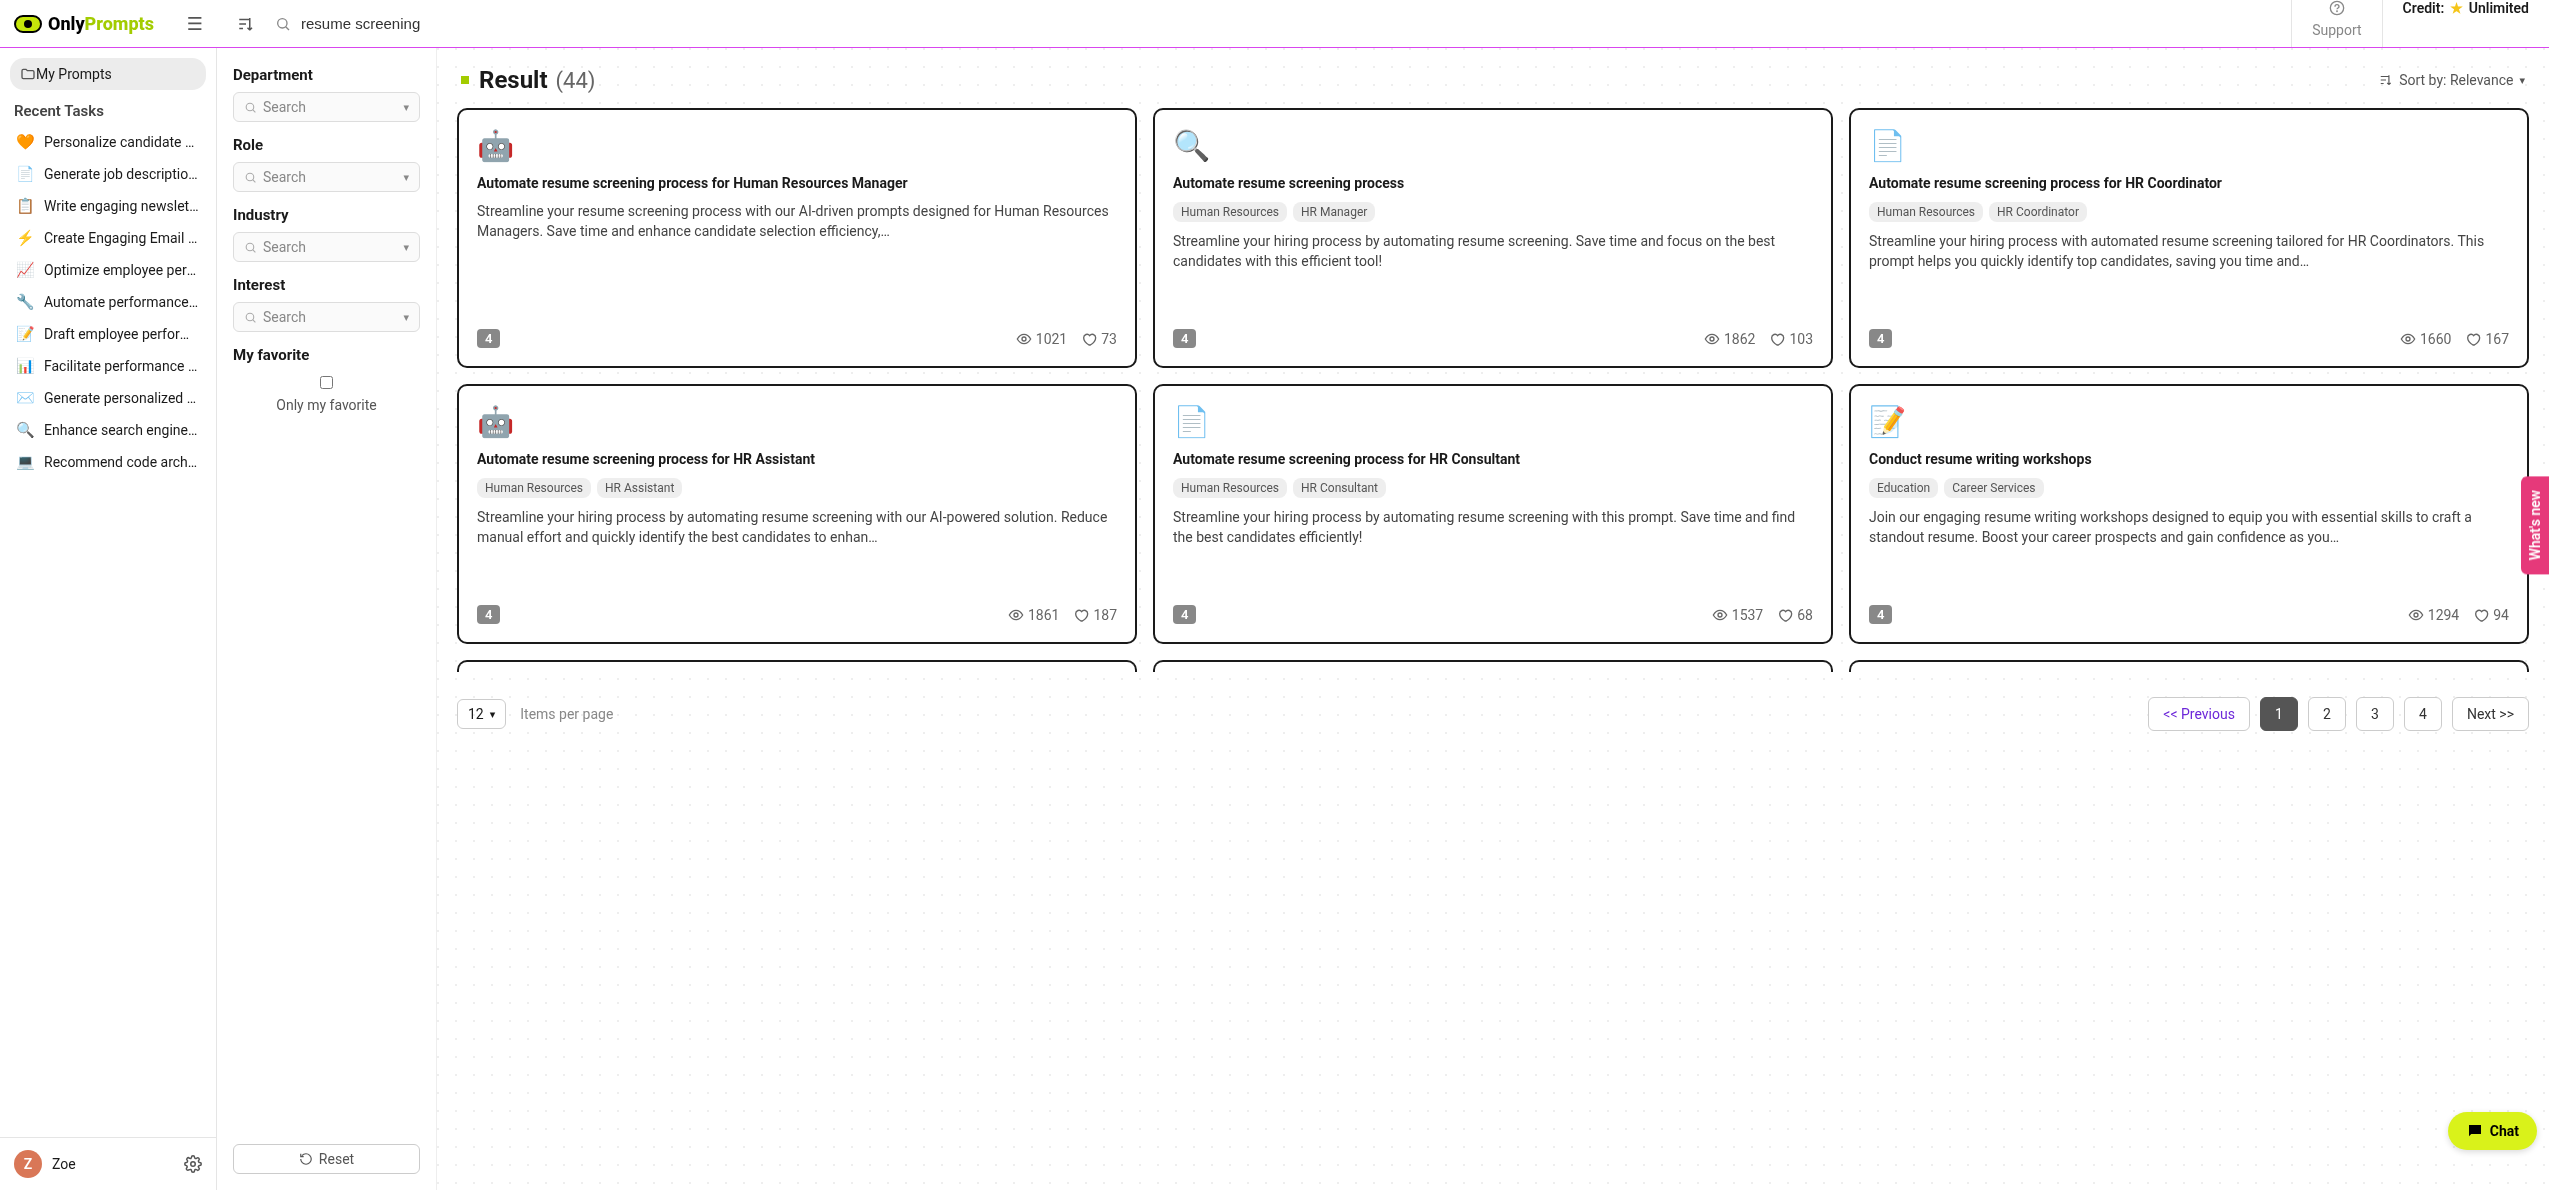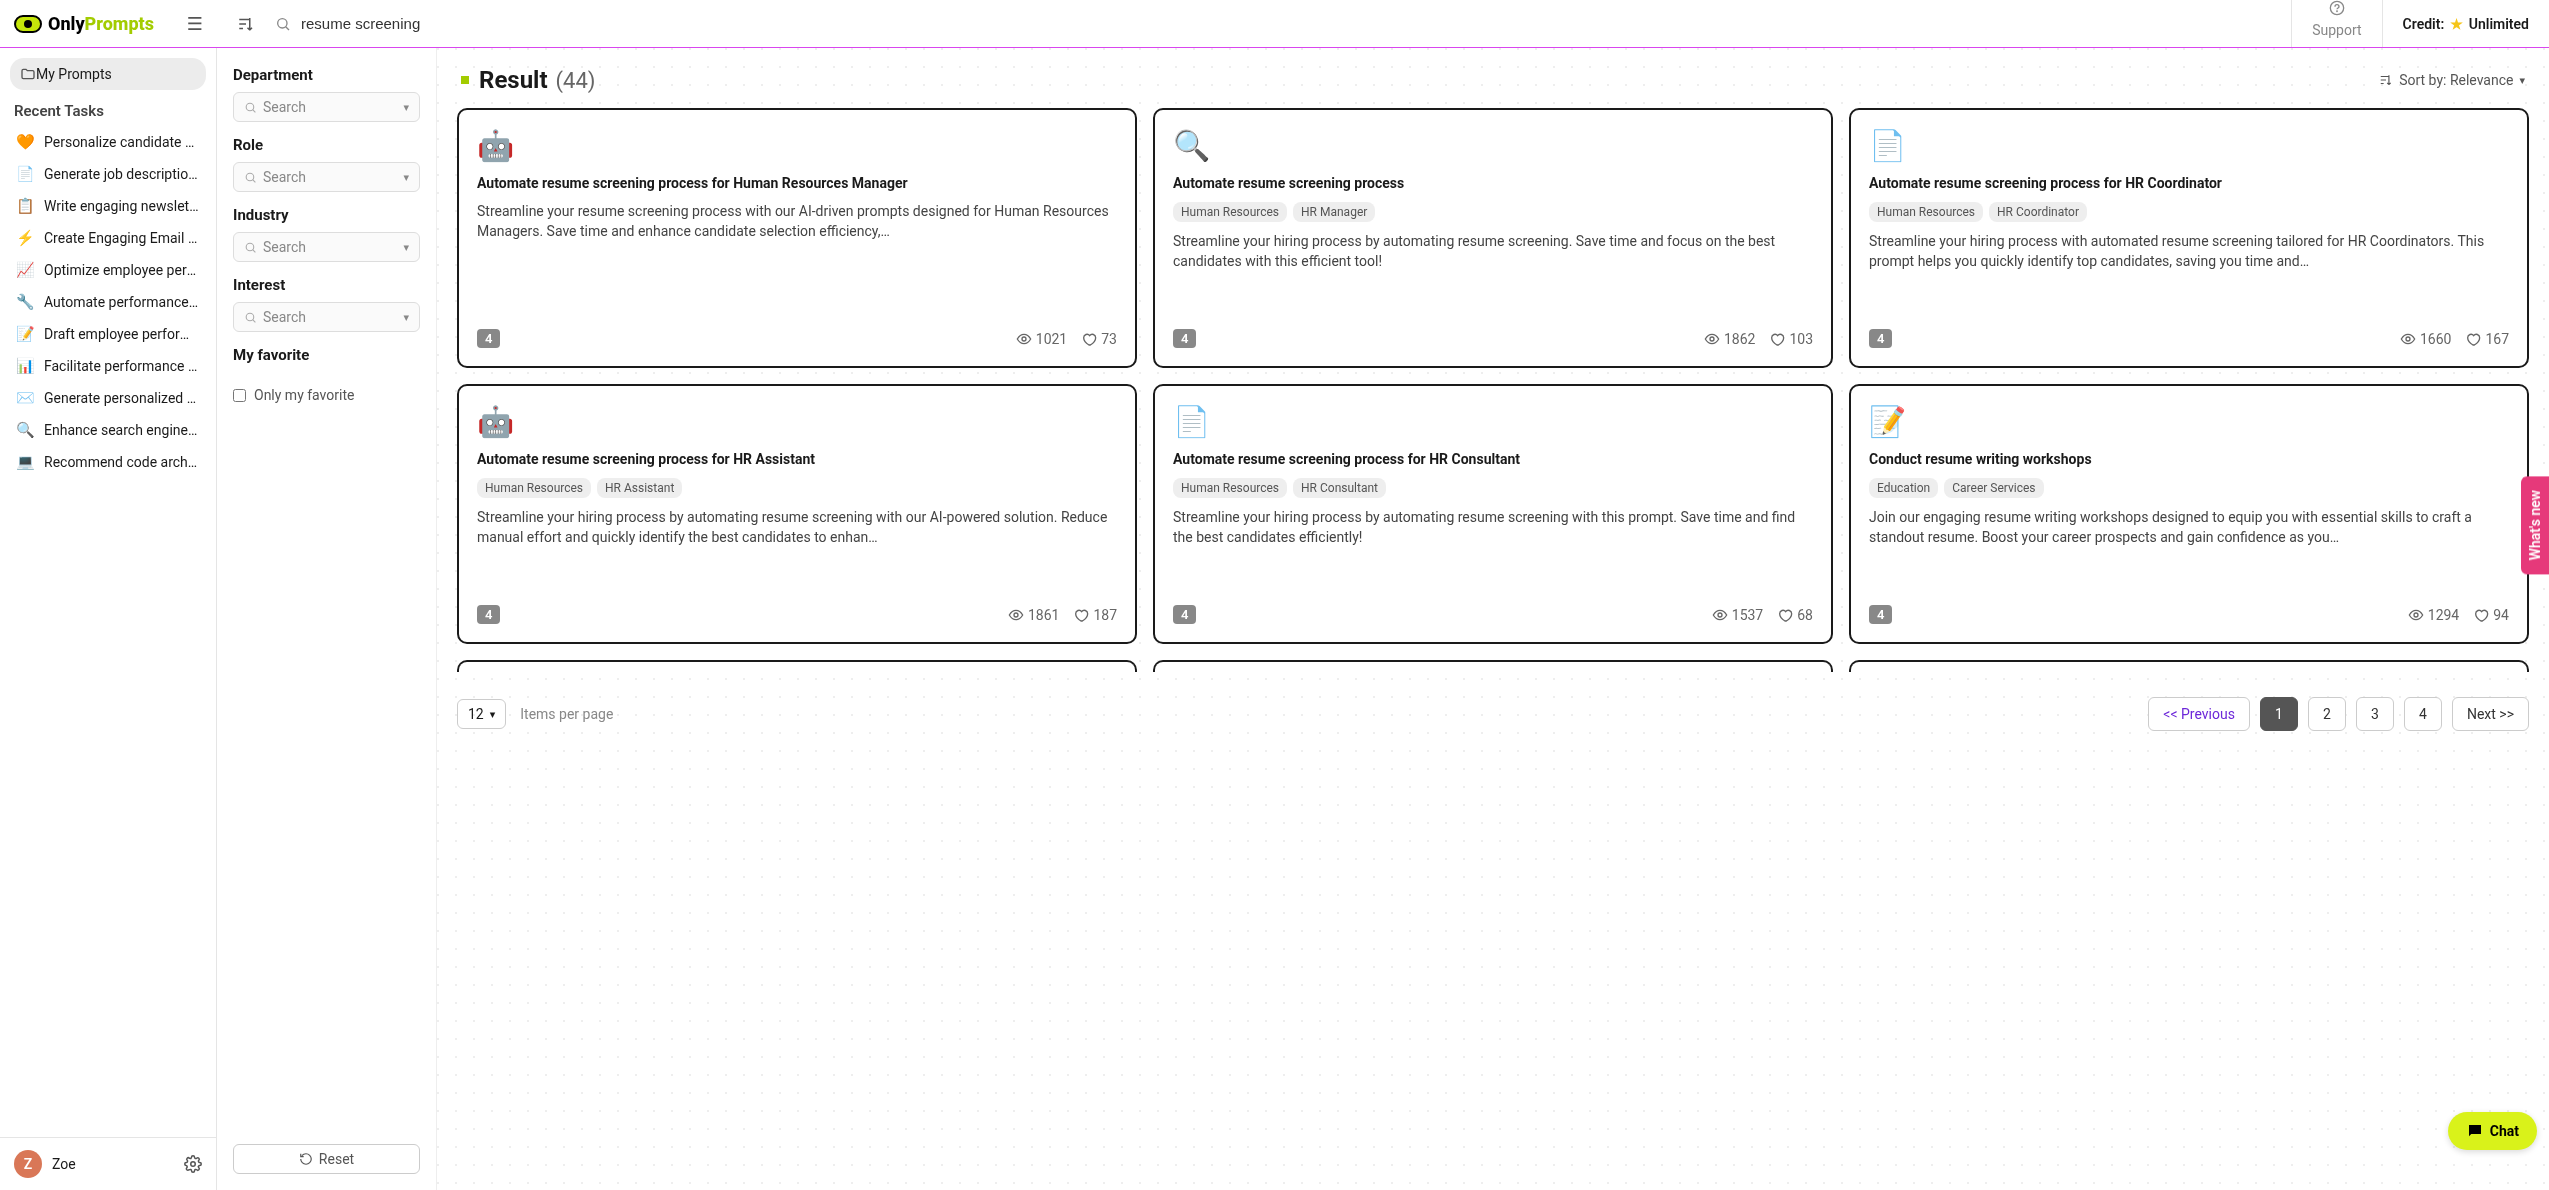--- a/index.html
+++ b/index.html
@@ -21,7 +21,7 @@
 .search-wrap input { border:none; outline:none; font-size:15px; width: 350px; color:#333; }
 .topbar-right { display:flex; align-items:center; height:100%; }
 .support { border-left:1px solid #e5e5e5; height:100%; display:flex; align-items:center; padding:0 20px; color:#888; gap:6px; cursor:pointer;flex-direction:column; }
-.credit { border-left:1px solid #e5e5e5; height:100%; display:flex; align-items:center; padding:0 20px; font-weight:600; gap:6px; }
+.credit { border-left:1px solid #e5e5e5; height:100%; display:flex; padding:0 20px; font-weight:600; gap:6px; }
 .star { color:#f5c518; }
 
 

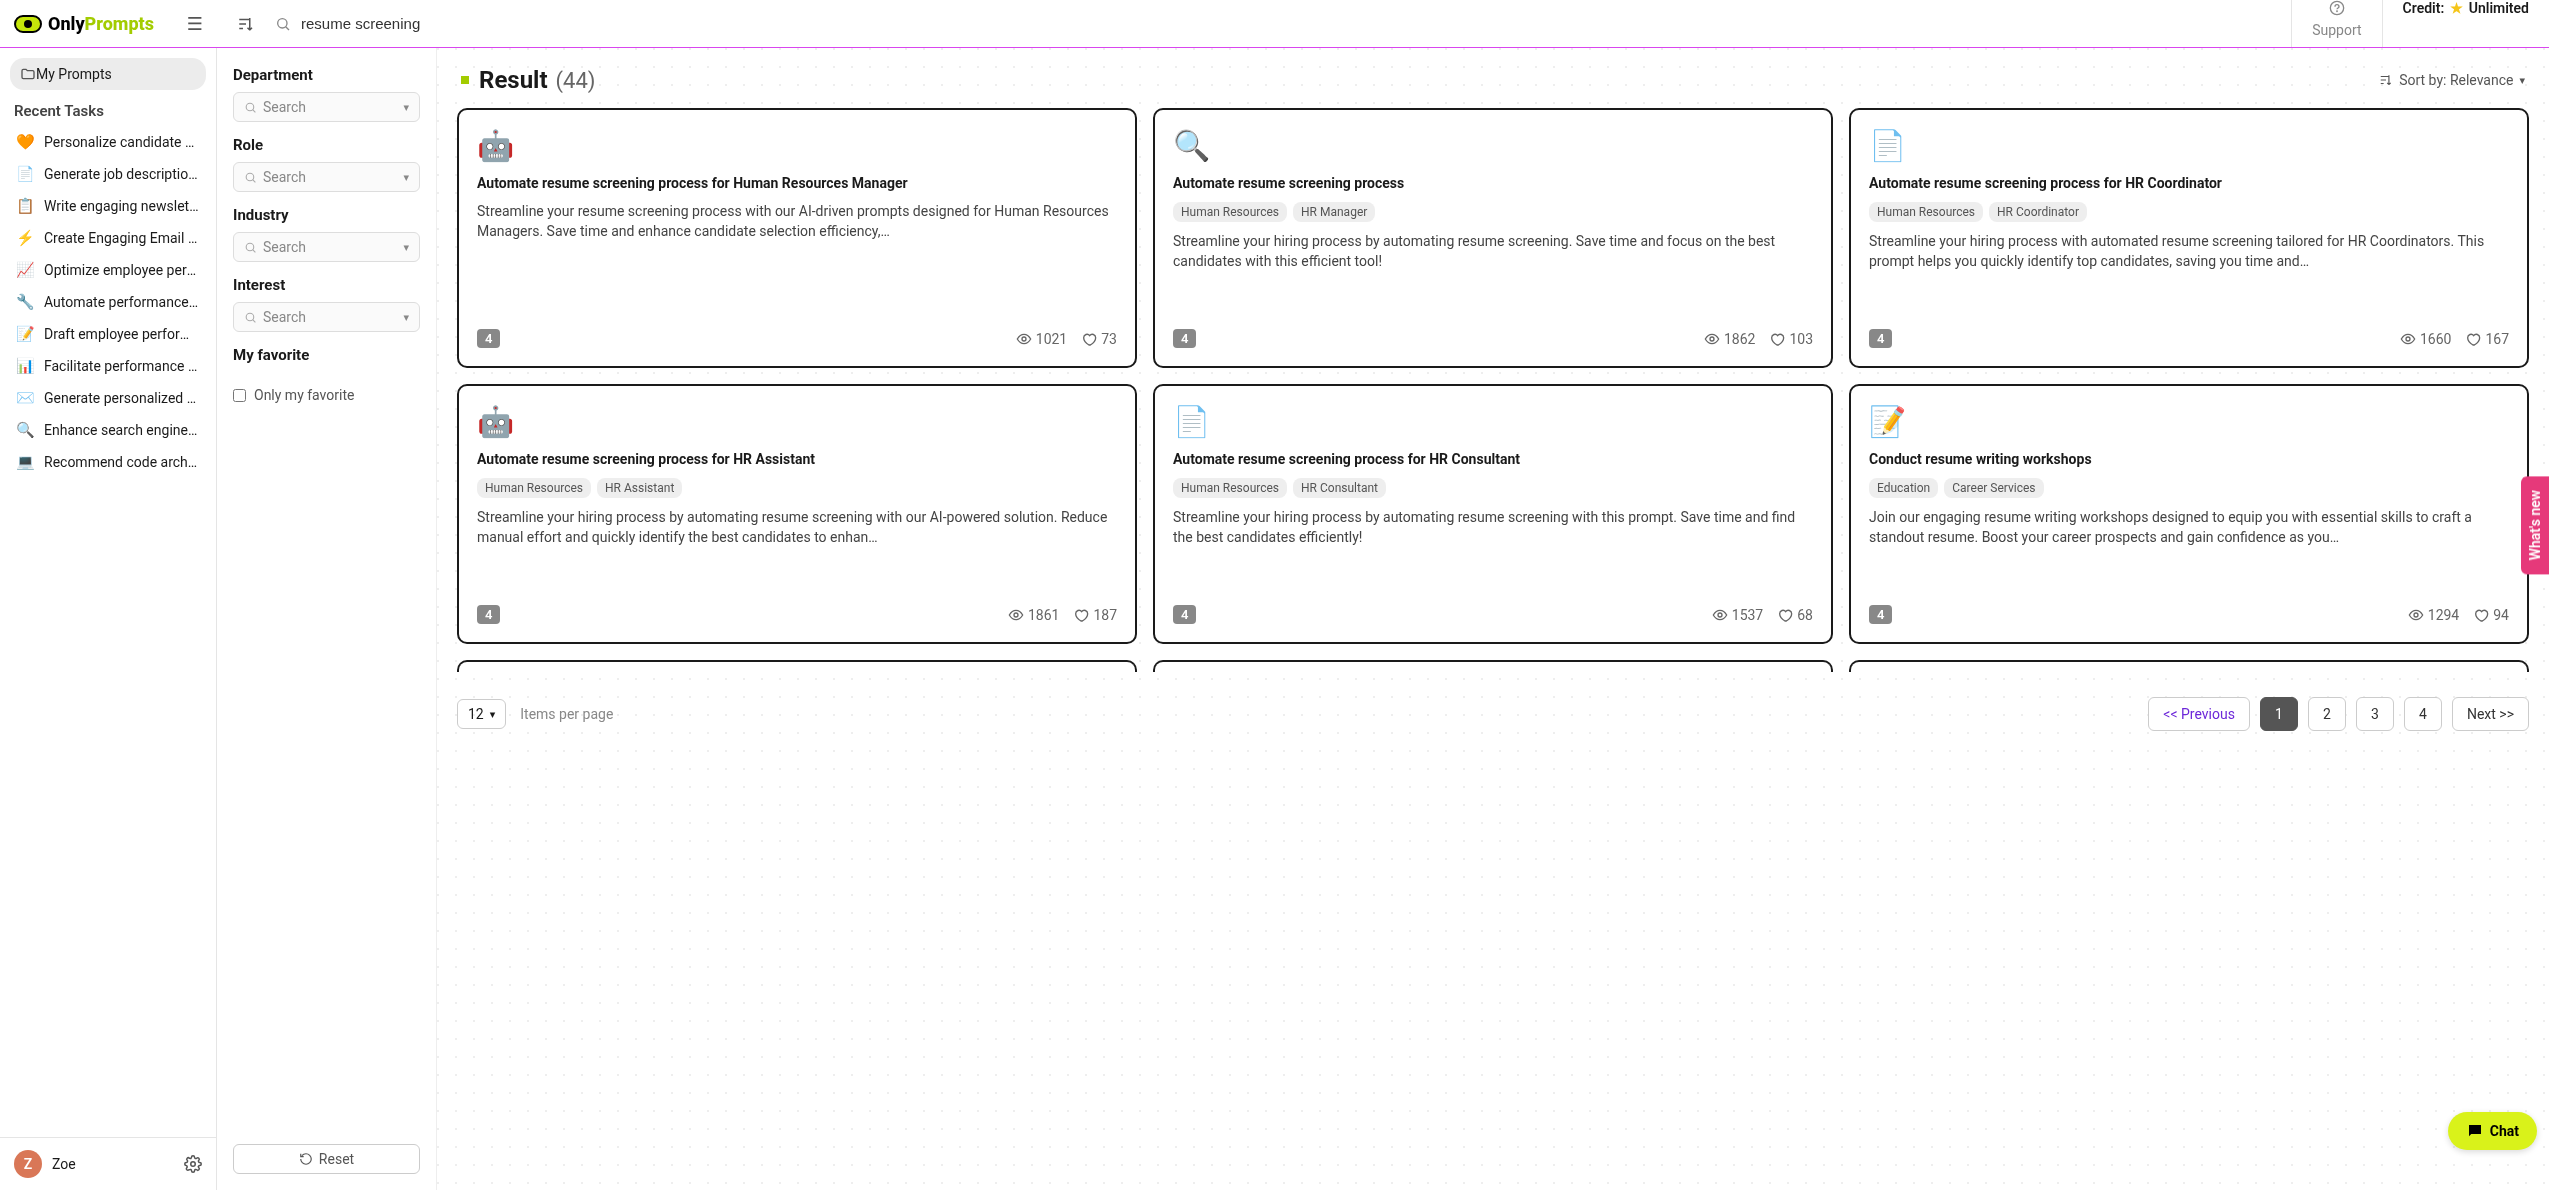--- a/index.html
+++ b/index.html
@@ -41,7 +41,7 @@
 .filter-label { font-weight:700; font-size:15px; margin-top:6px; }
 .filter-select { border:1px solid #ddd; border-radius:6px; padding:6px 10px; display:flex; align-items:center; gap:6px; color:#888; cursor:pointer; position:relative; background:#fafafa; }
 .filter-select .chev { margin-left:auto; font-size:11px; }
-.fav-check { display:flex; align-items:center; gap:8px; margin-top:15px; color:#555; }
+.fav-check { display:flex; align-items:center; gap:8px; margin-top:4px; color:#555;flex-direction:column; }
 .reset-btn { margin-top:auto; border:1px solid #ccc; border-radius:6px; padding:6px; display:flex; align-items:center; justify-content:center; gap:6px; cursor:pointer; color:#555; }
 
 

